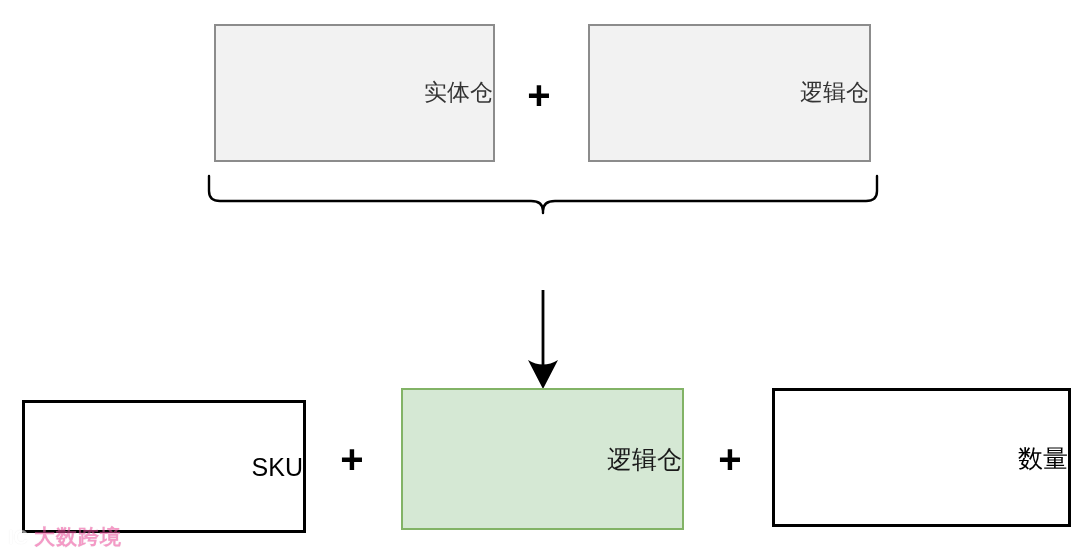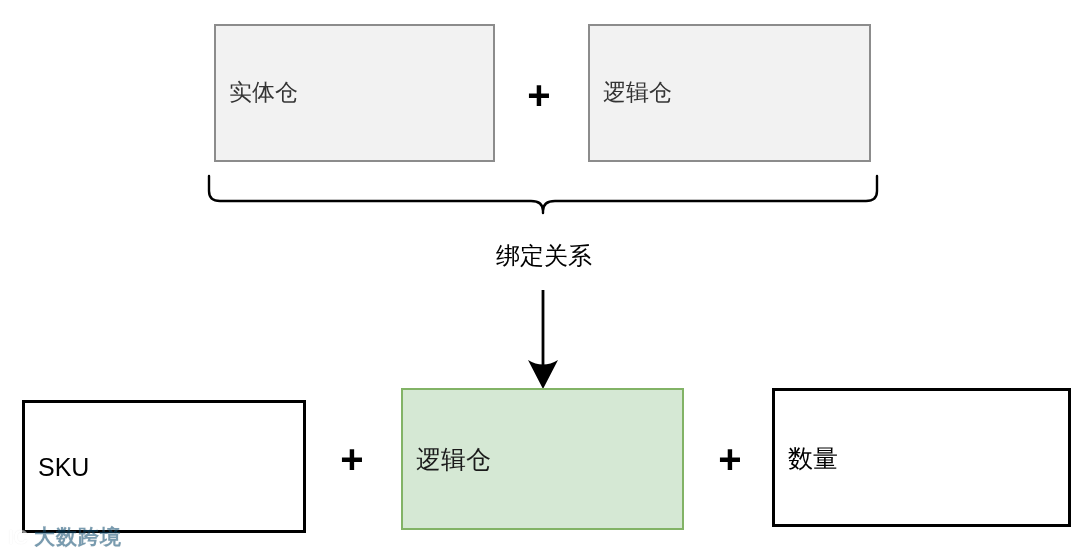--- a/index.html
+++ b/index.html
@@ -23,7 +23,7 @@
     box-sizing: border-box;
     display: flex;
     align-items: center;
-    justify-content: flex-start;
+    justify-content: flex-end;
     text-align: center;
     line-height: 1.2;
     padding-left: 13px;

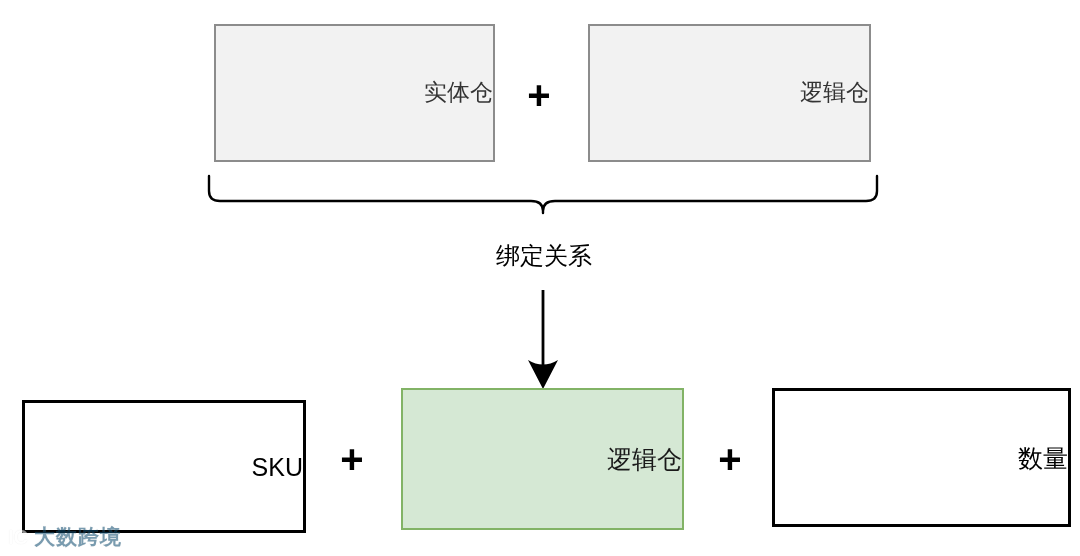--- a/index.html
+++ b/index.html
@@ -143,7 +143,6 @@
     <path d="M 543 389 L 528 360 Q 543 369 558 360 Z" fill="#000000"></path>
   </svg>
 
-  <div class="caption" style="left:404px; top:240px; width:280px;">绑定关系</div>
 
   <div class="box box-plain" style="left:22px; top:400px; width:284px; height:133px;">
     <span>SKU</span>

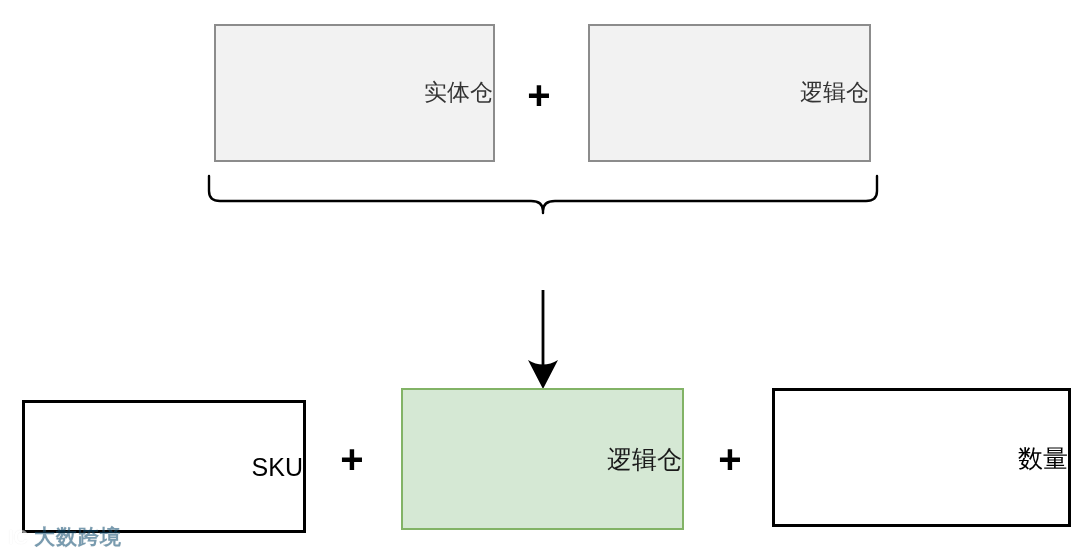--- a/index.html
+++ b/index.html
@@ -95,7 +95,7 @@
     pointer-events: none;
   }
   .wm-text {
-    color: #0c4a6e;
+    color: #ec4899;
     font-size: 21px;
     font-weight: bold;
     letter-spacing: 1px;

